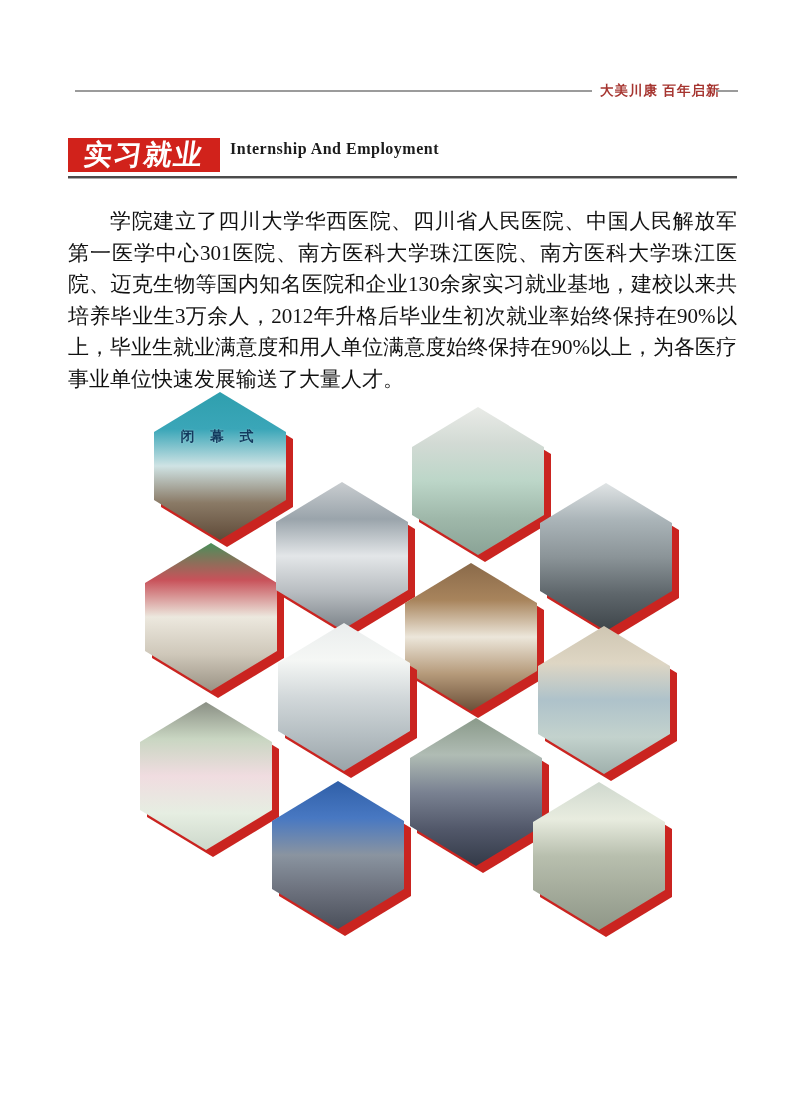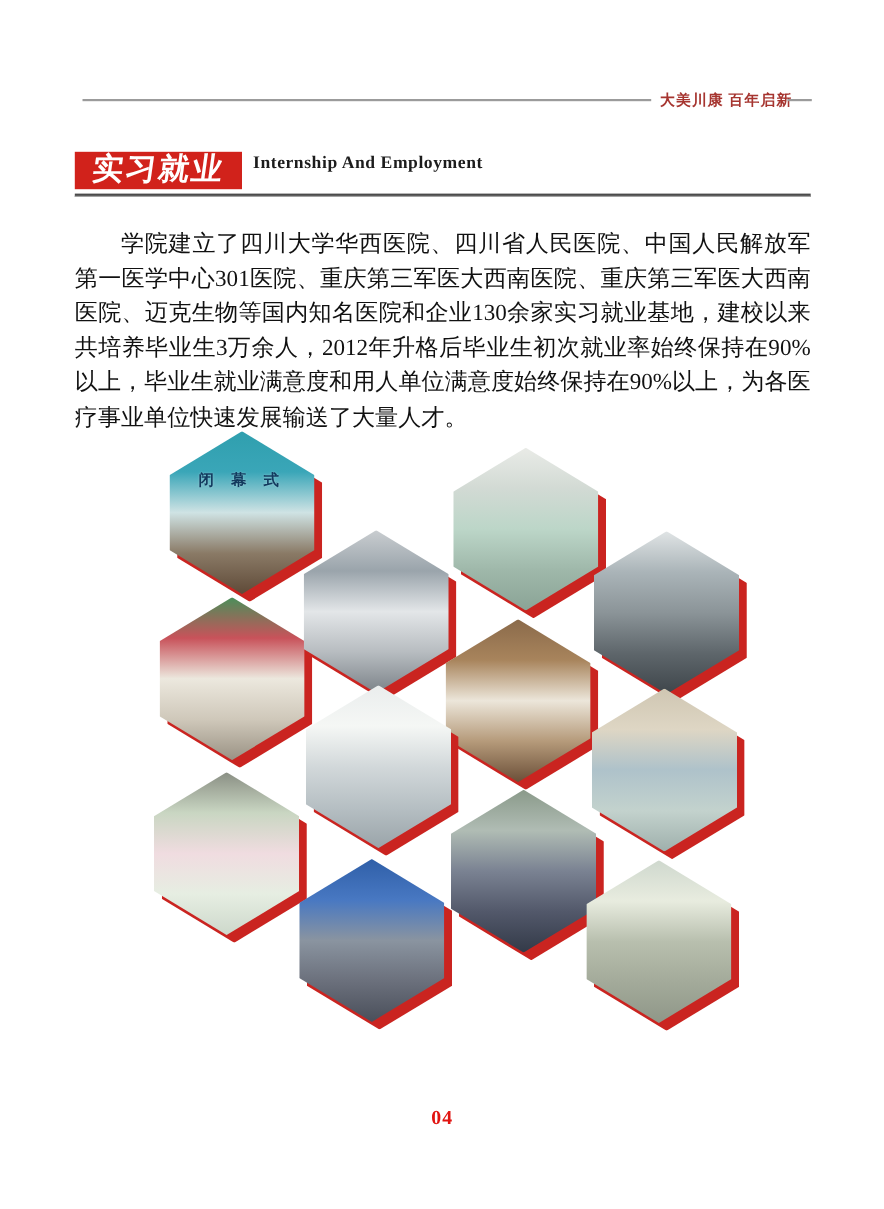--- a/index.html
+++ b/index.html
@@ -64,7 +64,7 @@
     <div class="title-underline"></div>
   </div>
 
-  <p class="body-text">学院建立了四川大学华西医院、四川省人民医院、中国人民解放军第一医学中心301医院、重庆第三军医大西南医院、重庆第三军医大西南医院、迈克生物等国内知名医院和企业130余家实习就业基地，建校以来共培养毕业生3万余人，2012年升格后毕业生初次就业率始终保持在90%以上，毕业生就业满意度和用人单位满意度始终保持在90%以上，为各医疗事业单位快速发展输送了大量人才。</p>
+  <p class="body-text">学院建立了四川大学华西医院、四川省人民医院、中国人民解放军第一医学中心301医院、南方医科大学珠江医院、南方医科大学珠江医院、迈克生物等国内知名医院和企业130余家实习就业基地，建校以来共培养毕业生3万余人，2012年升格后毕业生初次就业率始终保持在90%以上，毕业生就业满意度和用人单位满意度始终保持在90%以上，为各医疗事业单位快速发展输送了大量人才。</p>
 
   <div class="collage">
 

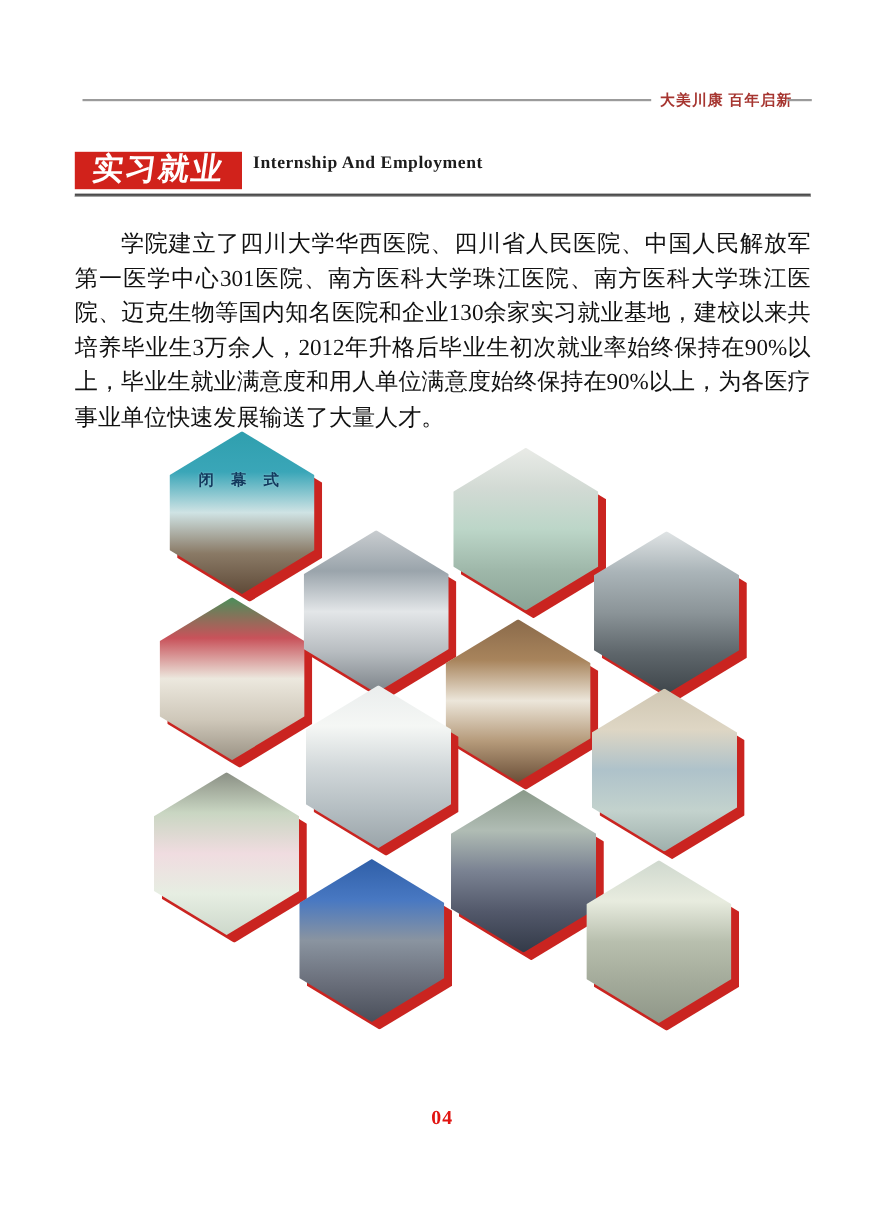--- a/index.html
+++ b/index.html
@@ -132,7 +132,6 @@
 
   </div>
 
-  <div class="page-num">04</div>
 
 </div>
 

